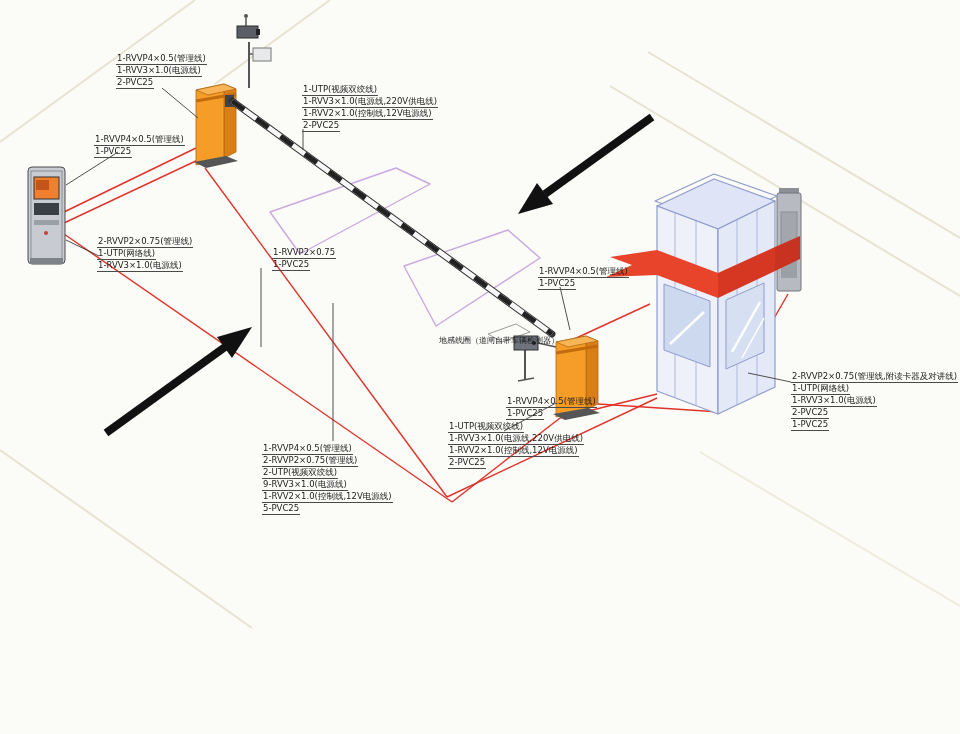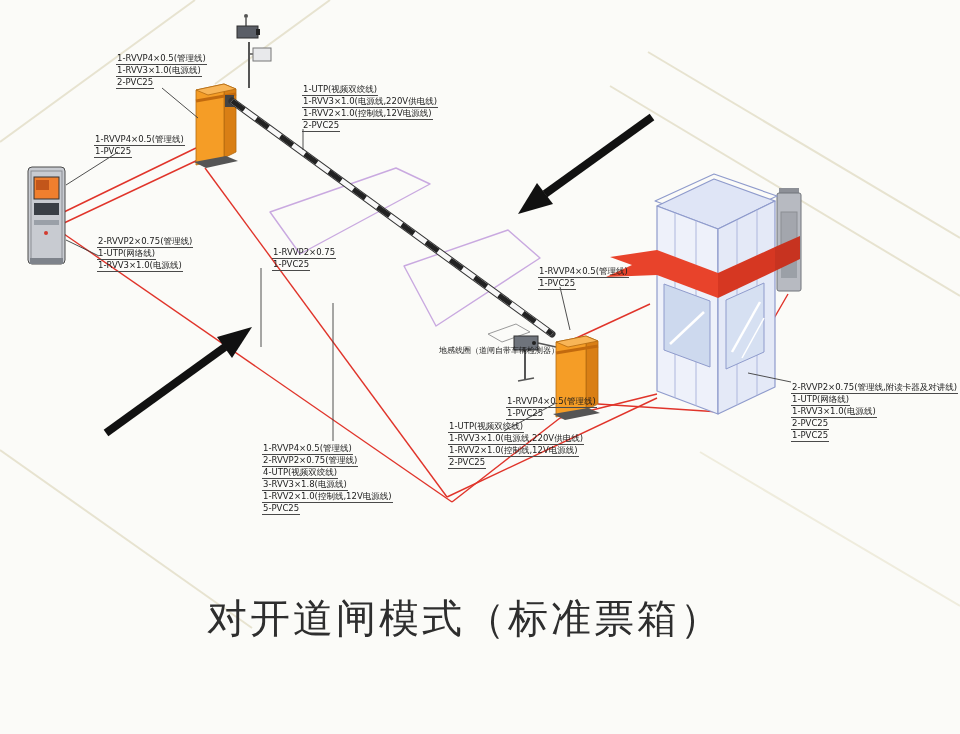--- a/index.html
+++ b/index.html
@@ -192,7 +192,7 @@
     <span class="ll">1-PVC25</span>
   </div>
 
-  <div class="lbl" style="left:438px;top:345px;font-size:8px">
+  <div class="lbl" style="left:438px;top:335px;font-size:8px">
     <span class="nl">地感线圈（道闸自带车辆检测器）</span>
   </div>
 

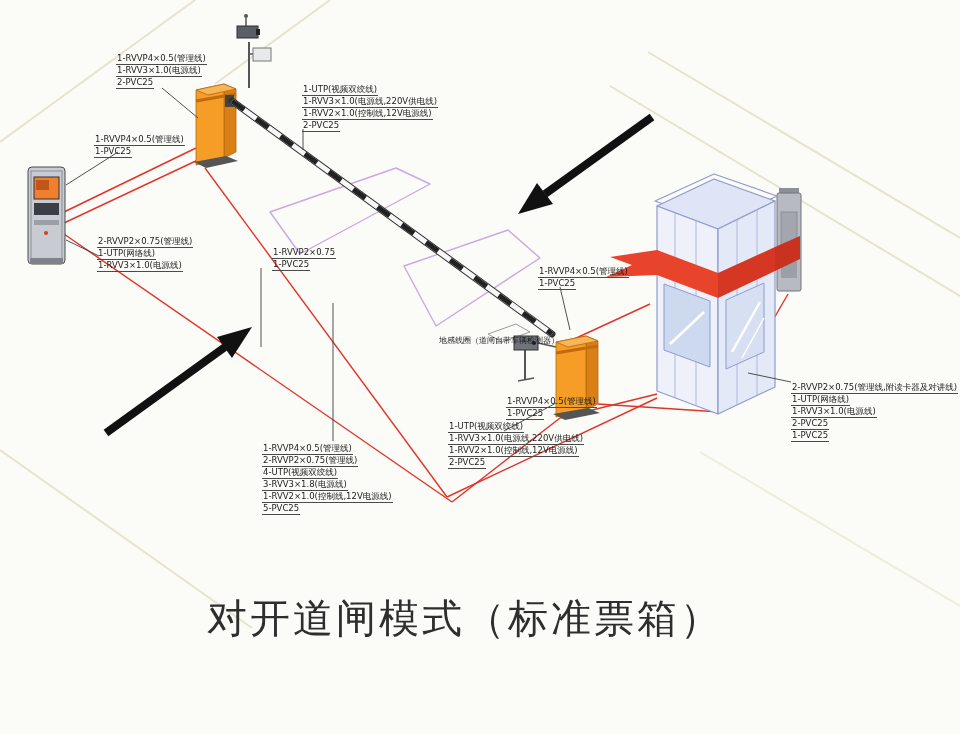--- a/index.html
+++ b/index.html
@@ -217,7 +217,7 @@
     <span class="ll">5-PVC25</span>
   </div>
 
-  <div class="lbl" style="left:791px;top:382px">
+  <div class="lbl" style="left:791px;top:371px">
     <span class="ll">2-RVVP2×0.75(管理线,附读卡器及对讲线)</span>
     <span class="ll">1-UTP(网络线)</span>
     <span class="ll">1-RVV3×1.0(电源线)</span>

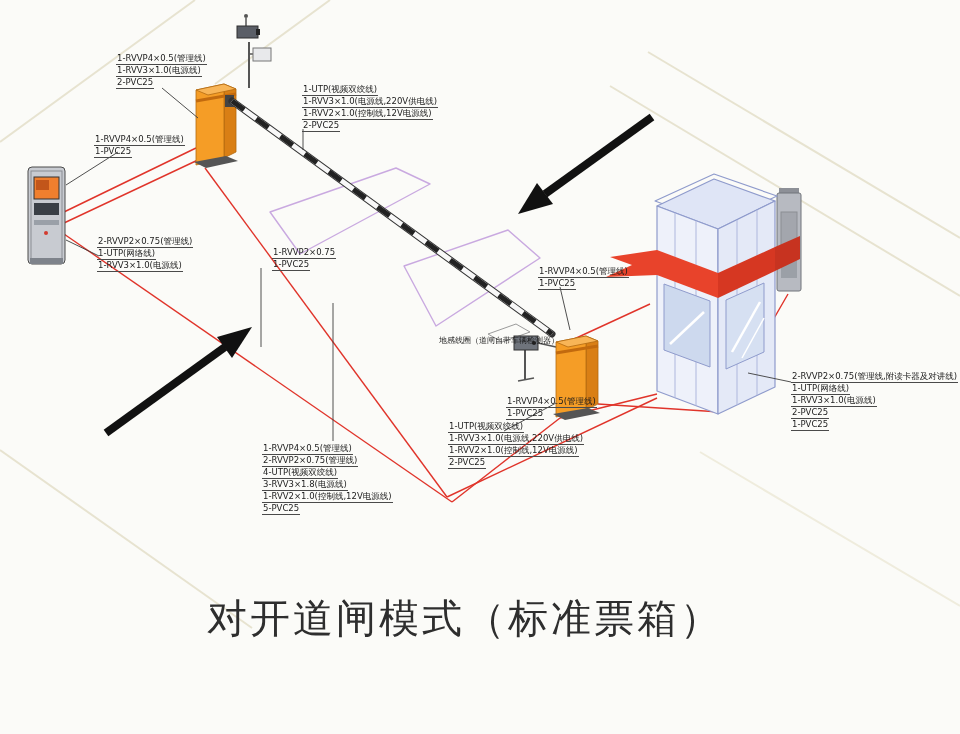--- a/index.html
+++ b/index.html
@@ -211,7 +211,7 @@
   <div class="lbl" style="left:262px;top:443px">
     <span class="ll">1-RVVP4×0.5(管理线)</span>
     <span class="ll">2-RVVP2×0.75(管理线)</span>
-    <span class="ll">4-UTP(视频双绞线)</span>
+    <span class="ll">2-UTP(视频双绞线)</span>
     <span class="ll">3-RVV3×1.8(电源线)</span>
     <span class="ll">1-RVV2×1.0(控制线,12V电源线)</span>
     <span class="ll">5-PVC25</span>

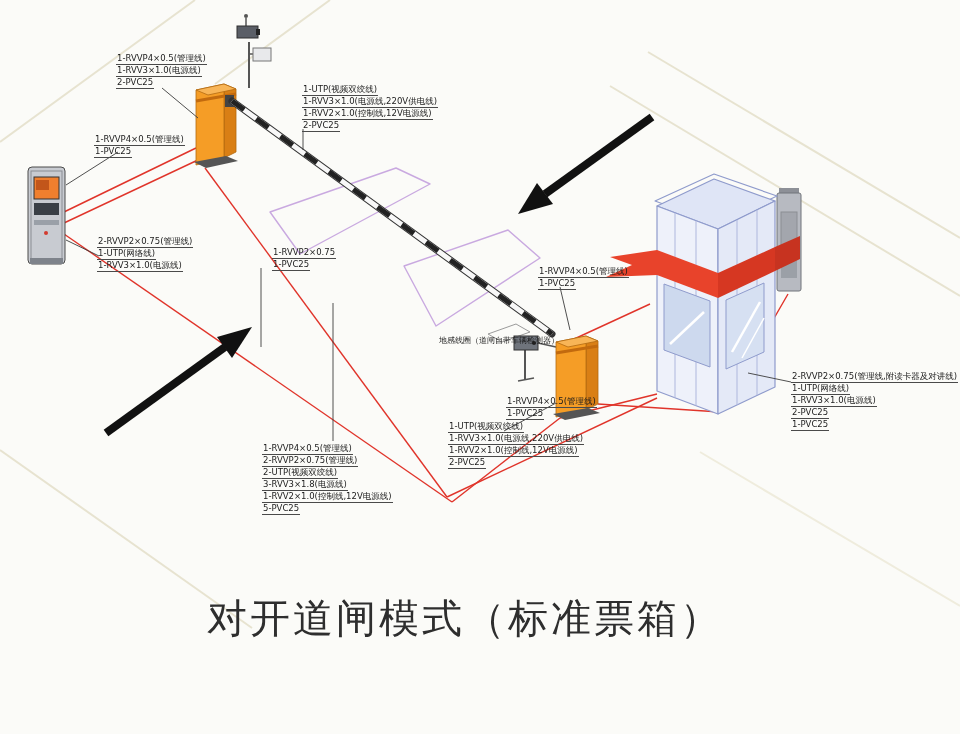--- a/index.html
+++ b/index.html
@@ -212,7 +212,7 @@
     <span class="ll">1-RVVP4×0.5(管理线)</span>
     <span class="ll">2-RVVP2×0.75(管理线)</span>
     <span class="ll">2-UTP(视频双绞线)</span>
-    <span class="ll">3-RVV3×1.8(电源线)</span>
+    <span class="ll">9-RVV3×1.0(电源线)</span>
     <span class="ll">1-RVV2×1.0(控制线,12V电源线)</span>
     <span class="ll">5-PVC25</span>
   </div>

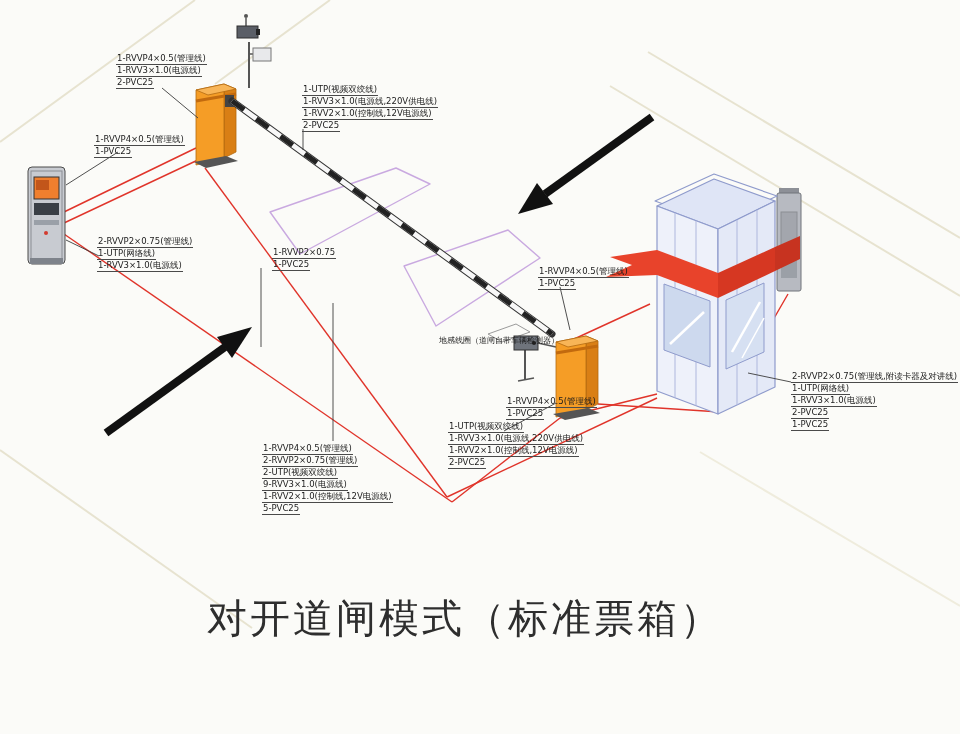--- a/index.html
+++ b/index.html
@@ -225,7 +225,6 @@
     <span class="ll">1-PVC25</span>
   </div>
 
-  <div class="title">对开道闸模式（标准票箱）</div>
 </div>
 
 </body></html>

